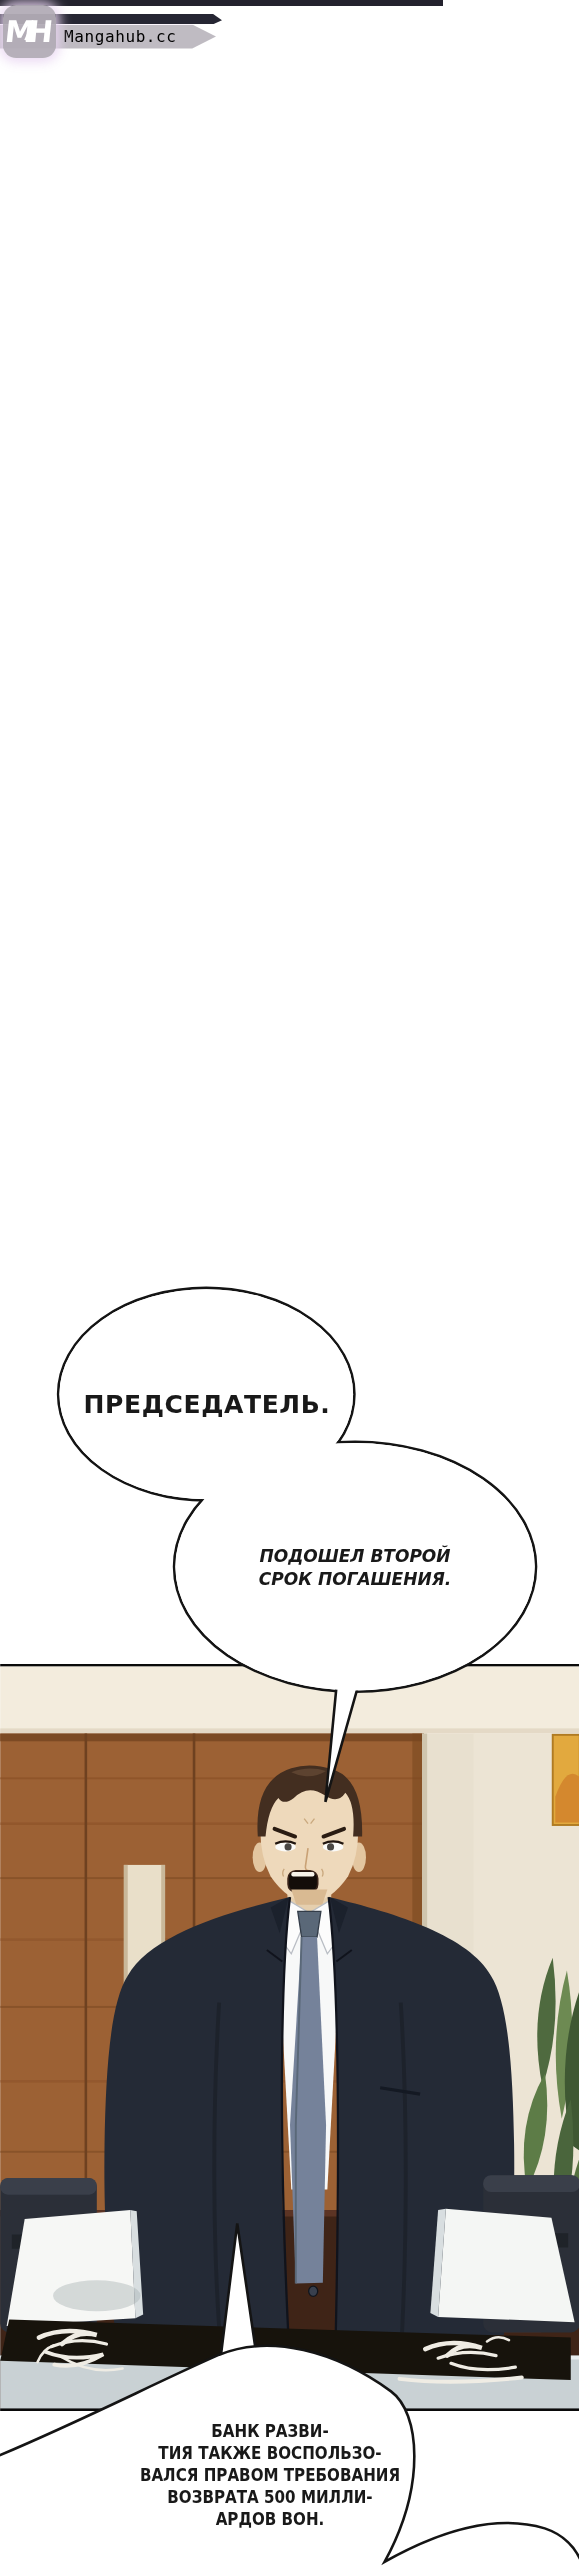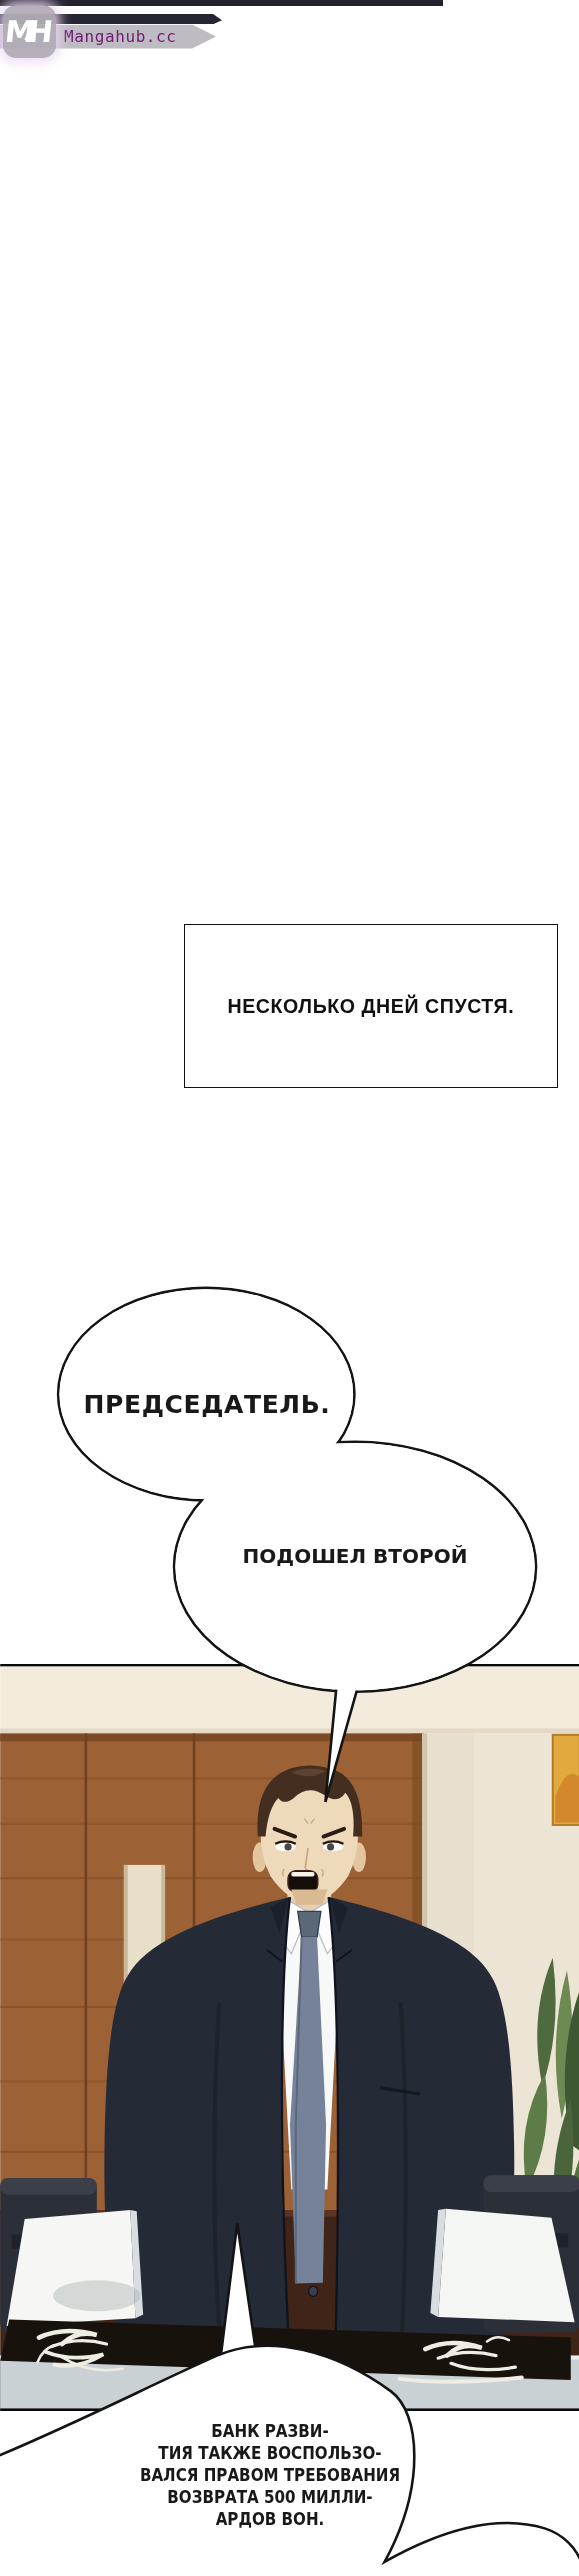--- a/index.html
+++ b/index.html
@@ -14,7 +14,7 @@
              clip-path:polygon(0 0,89% 0,100% 50%,89% 100%,0 100%);
              display:flex;align-items:center;
              box-shadow:0 0 10.3px 3.2px rgba(236,218,243,0.85);}
-  .wm-ribbon span{margin-left:64px;color:#701a75;font-family:"DejaVu Sans Mono",monospace;
+  .wm-ribbon span{margin-left:64px;color:#000000;font-family:"DejaVu Sans Mono",monospace;
                   font-size:16px;letter-spacing:0.6px;}
   .wm-logo{position:absolute;left:2.6px;top:5.2px;width:53px;height:53px;border-radius:13px;
            background:rgba(178,172,182,0.95);display:flex;align-items:center;justify-content:center;

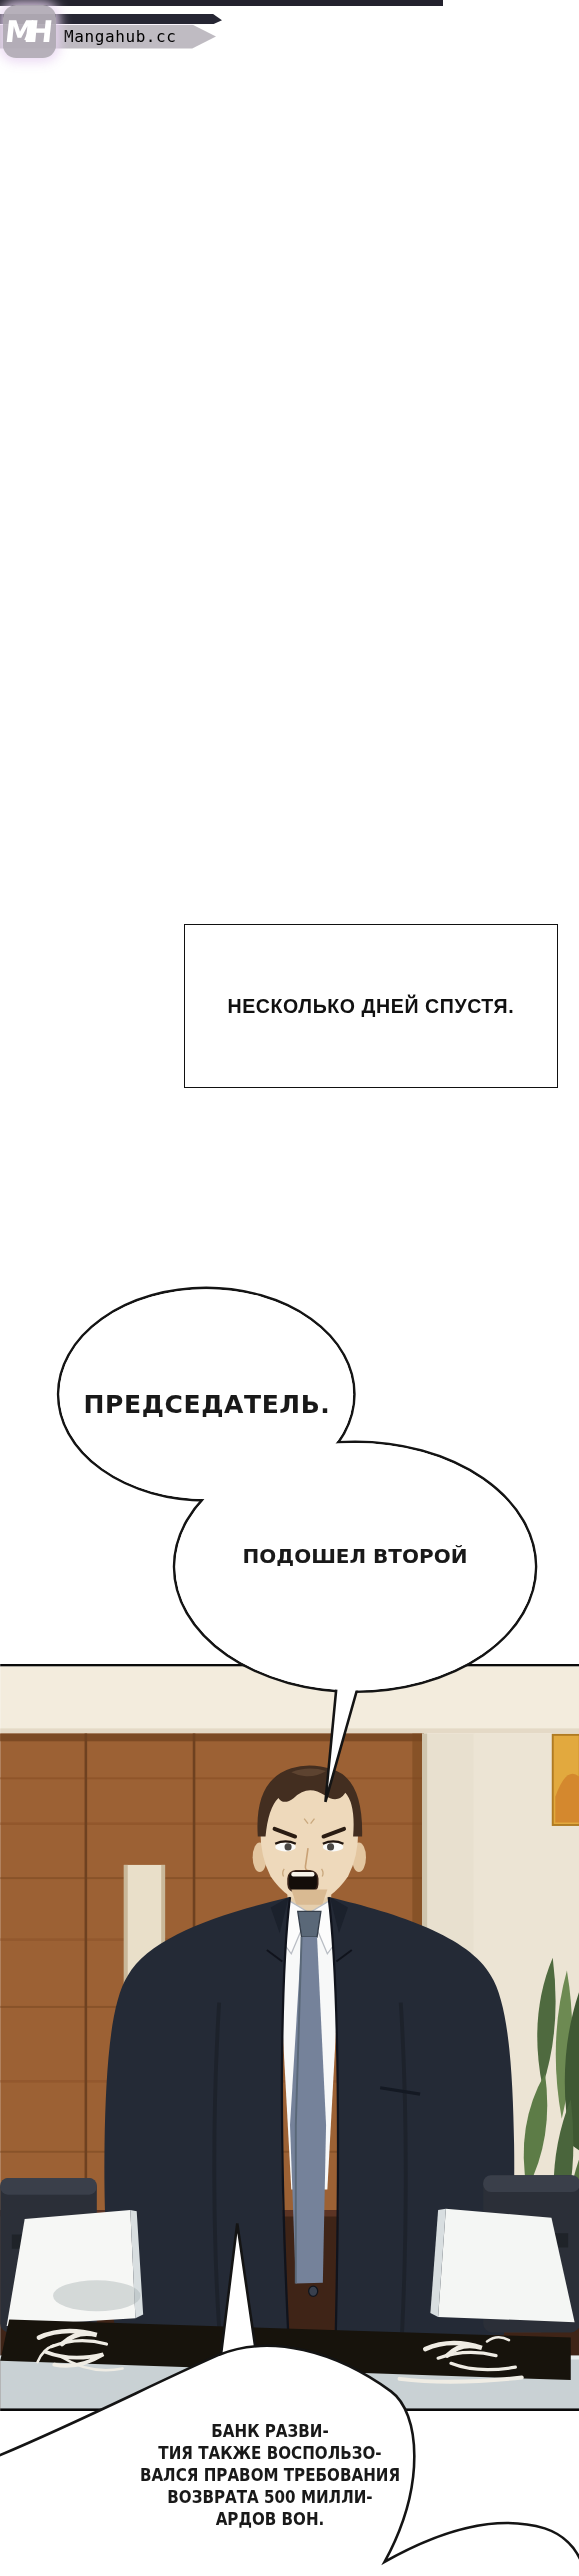--- a/index.html
+++ b/index.html
@@ -54,9 +54,6 @@
     </div>
   </div>
 
-  <div class="caption-box">
-    <span>НЕСКОЛЬКО ДНЕЙ СПУСТЯ.</span>
-  </div>
 
   <svg style="top:1664px" width="580" height="747" viewBox="0 2584 900 1160">
 

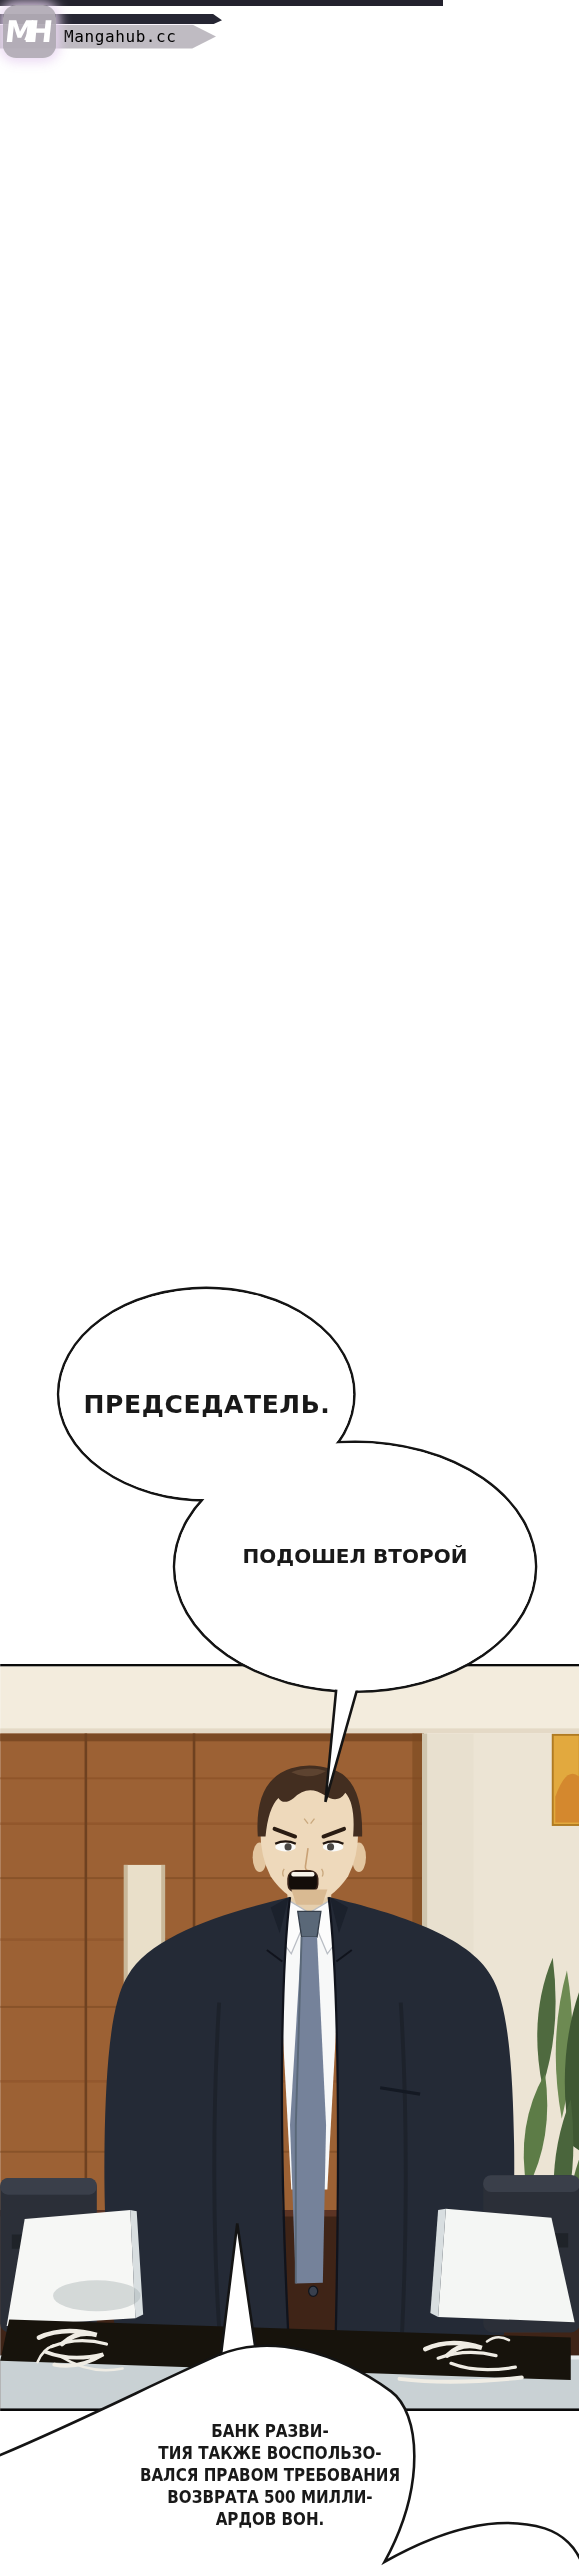--- a/index.html
+++ b/index.html
@@ -32,7 +32,7 @@
   
   .btext{position:absolute;color:#191919;font-weight:bold;text-align:center;white-space:nowrap;}
   .t-chair{left:59px;top:1390px;width:296px;font-size:25px;letter-spacing:0.6px;}
-  .t-second{left:174px;top:1545px;width:362px;font-size:20px;line-height:22.5px;letter-spacing:0px;}
+  .t-second{left:174px;top:1545px;width:362px;font-size:17px;line-height:22.5px;letter-spacing:0px;font-style:italic;}
   .t-bank{left:77px;top:2420px;width:386px;font-size:18px;line-height:22px;
           transform:scaleX(.84);transform-origin:50% 0;}
   svg{position:absolute;left:0;display:block;}

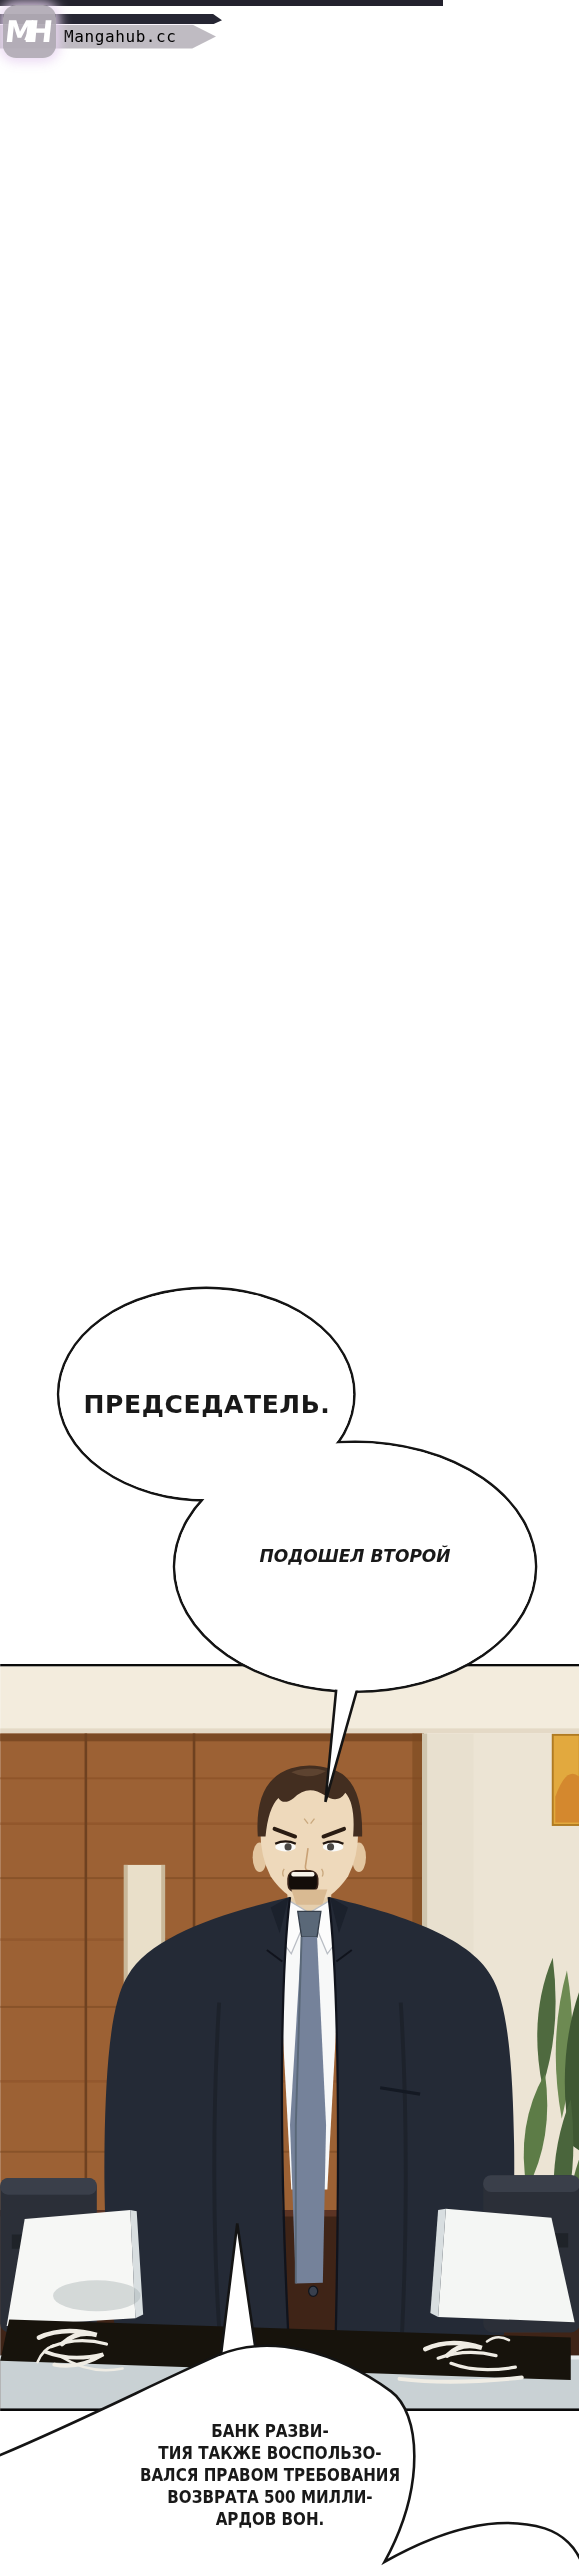--- a/index.html
+++ b/index.html
@@ -234,6 +234,7 @@
 
   <div class="btext t-second">
     <div>ПОДОШЕЛ ВТОРОЙ</div>
+    <div>СРОК ПОГАШЕНИЯ.</div>
   </div>
 
   <div class="btext t-bank">

